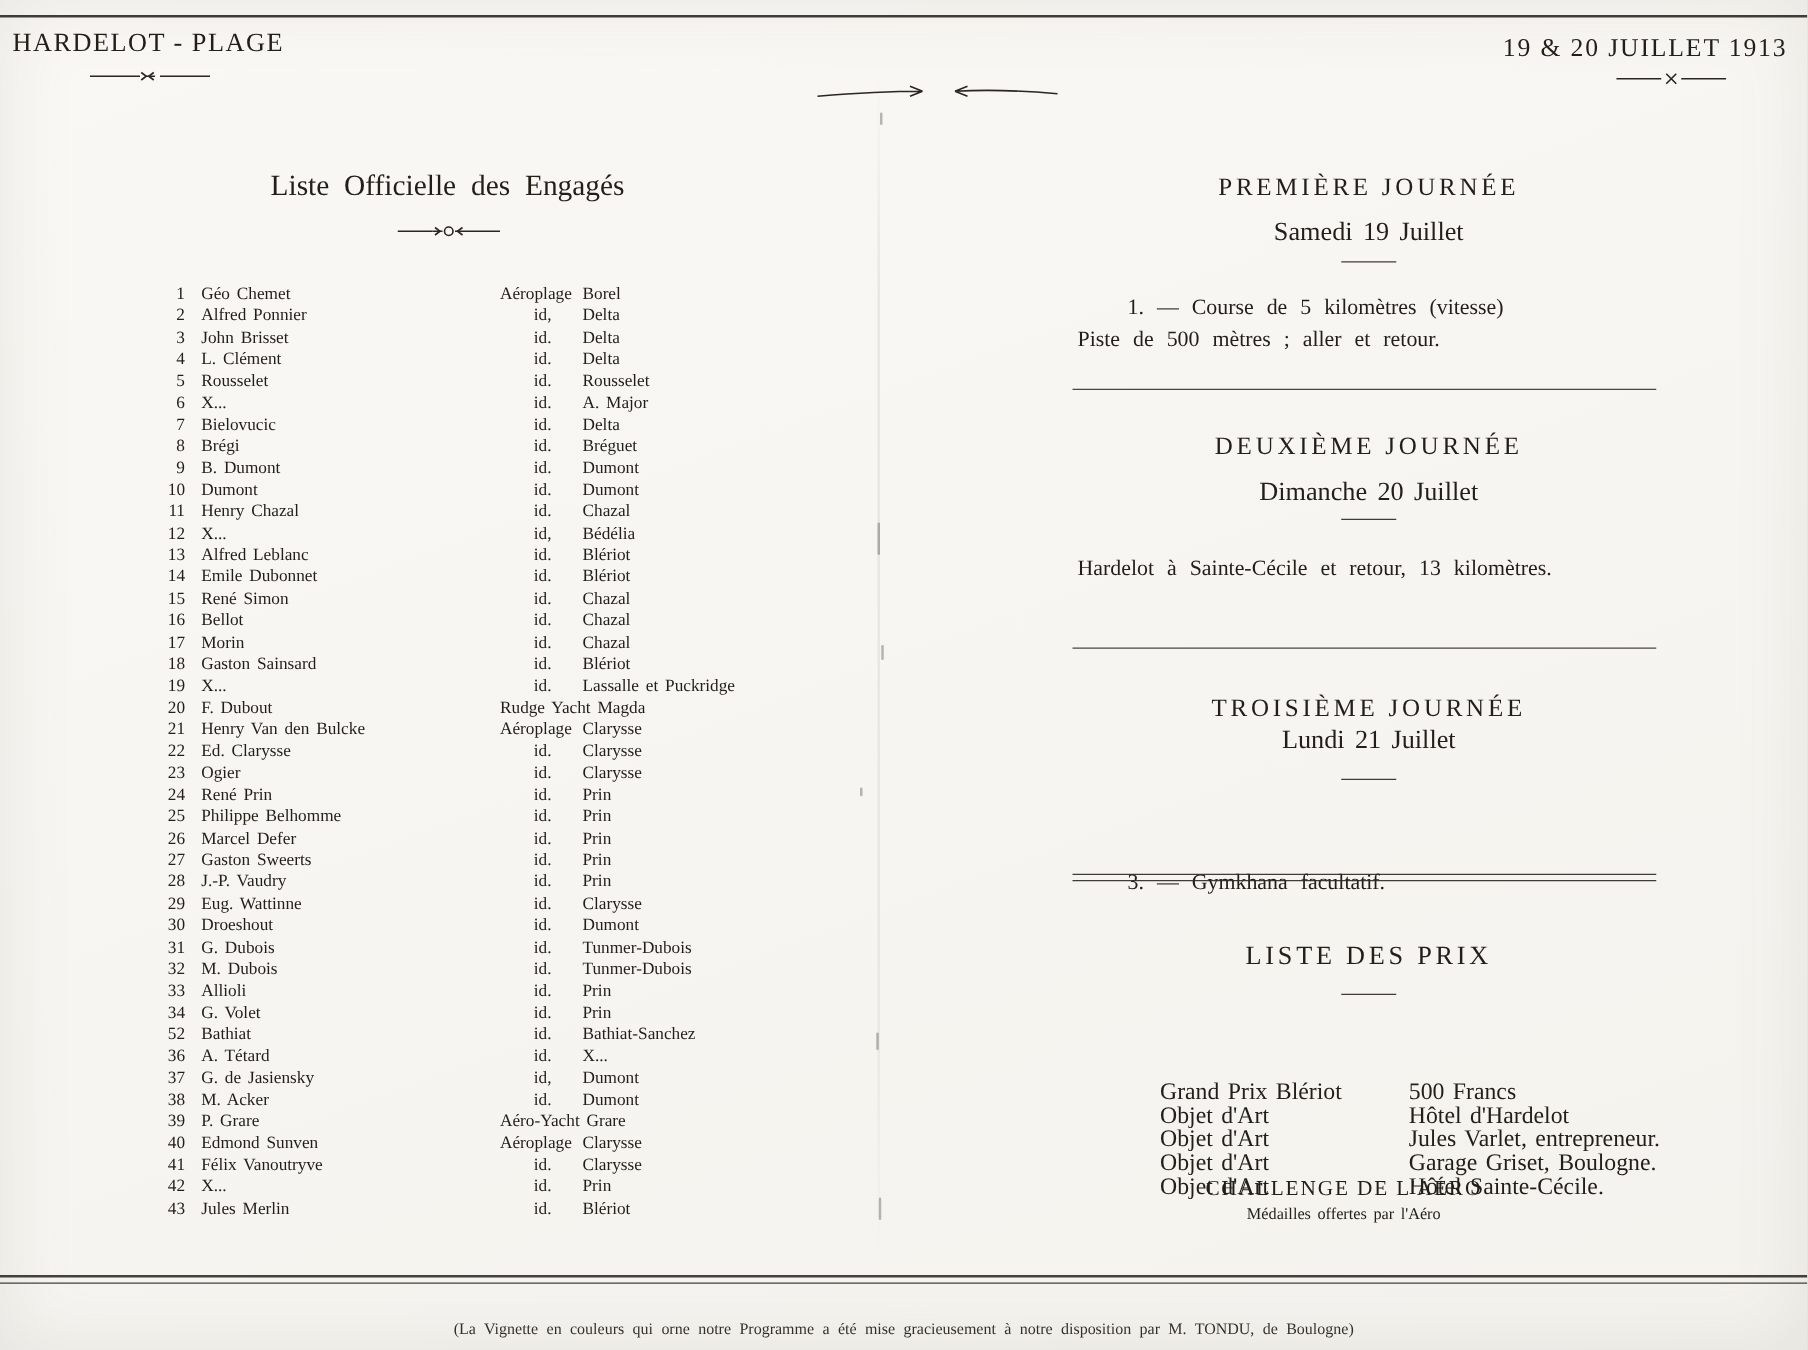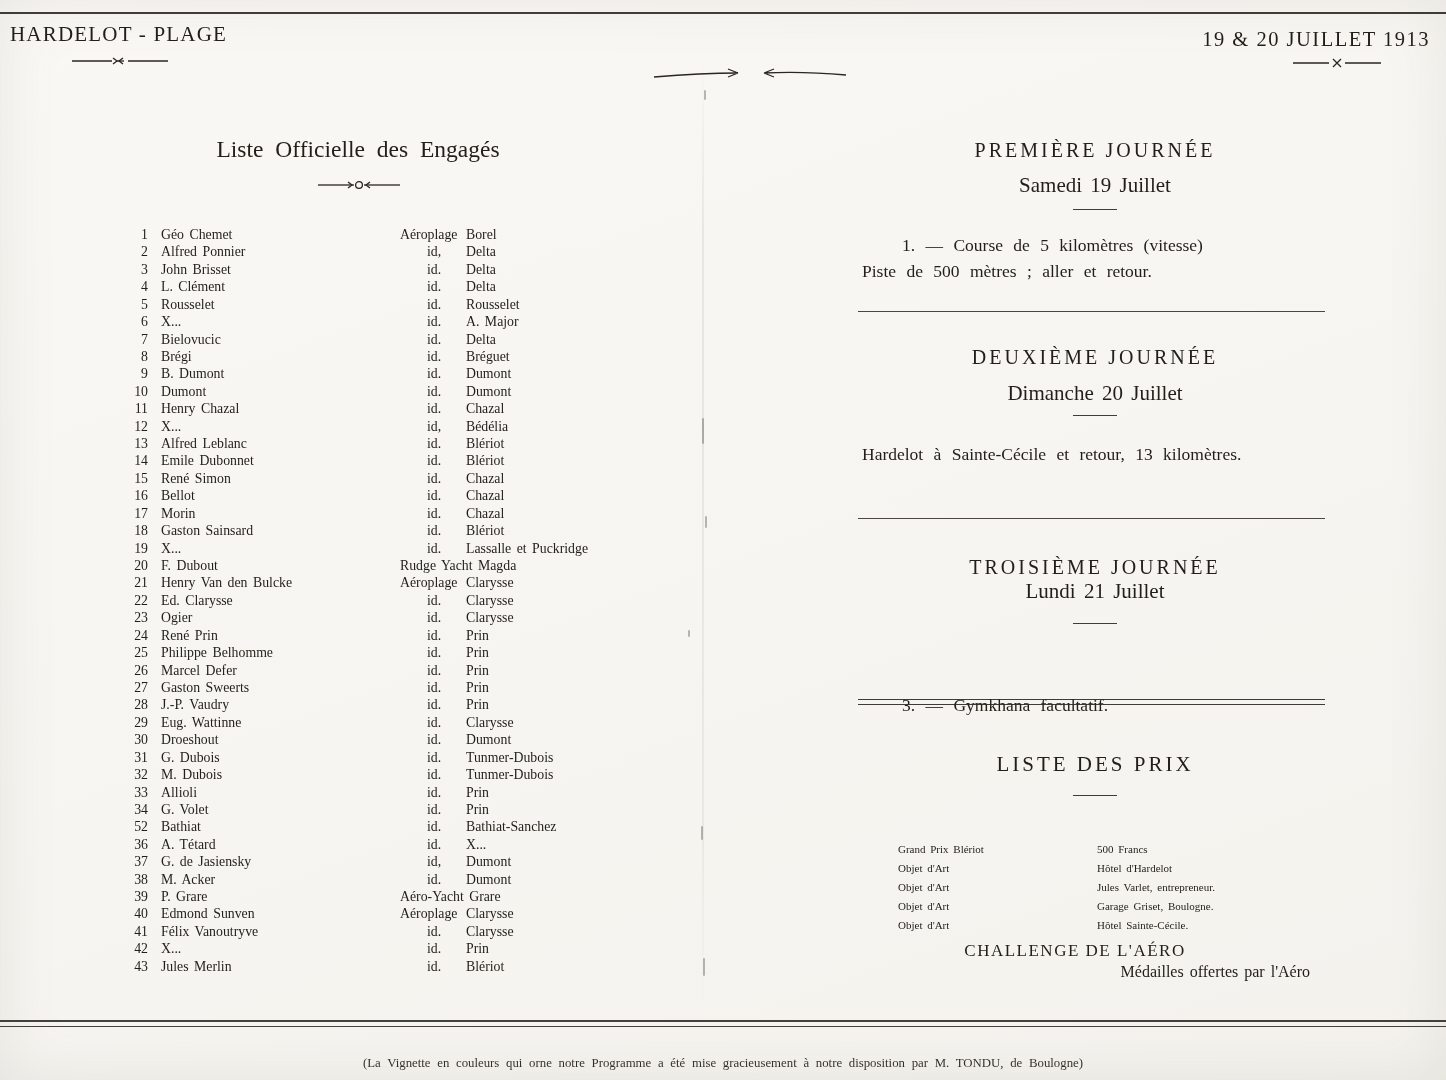--- a/index.html
+++ b/index.html
@@ -34,7 +34,7 @@
   .rp-para{left:862px;width:478px;font-size:17.5px;line-height:26px;word-spacing:6px;}
   .rp-para .l1{text-indent:40px;}
   .rp-hr{left:858px;width:467px;}
-  .prizes{left:898px;font-size:11px;line-height:19px;word-spacing:2px;}
+  .prizes{left:928px;font-size:19px;line-height:19px;word-spacing:2px;margin-top:24px;}
   .p-row{display:grid;grid-template-columns:199px auto;white-space:nowrap;}
   .rp-challenge{left:840px;width:470px;text-align:center;font-size:17px;letter-spacing:1.5px;white-space:nowrap;}
   .rp-challenge-sub{left:840px;width:470px;text-align:right;font-size:16px;word-spacing:2px;white-space:nowrap;}

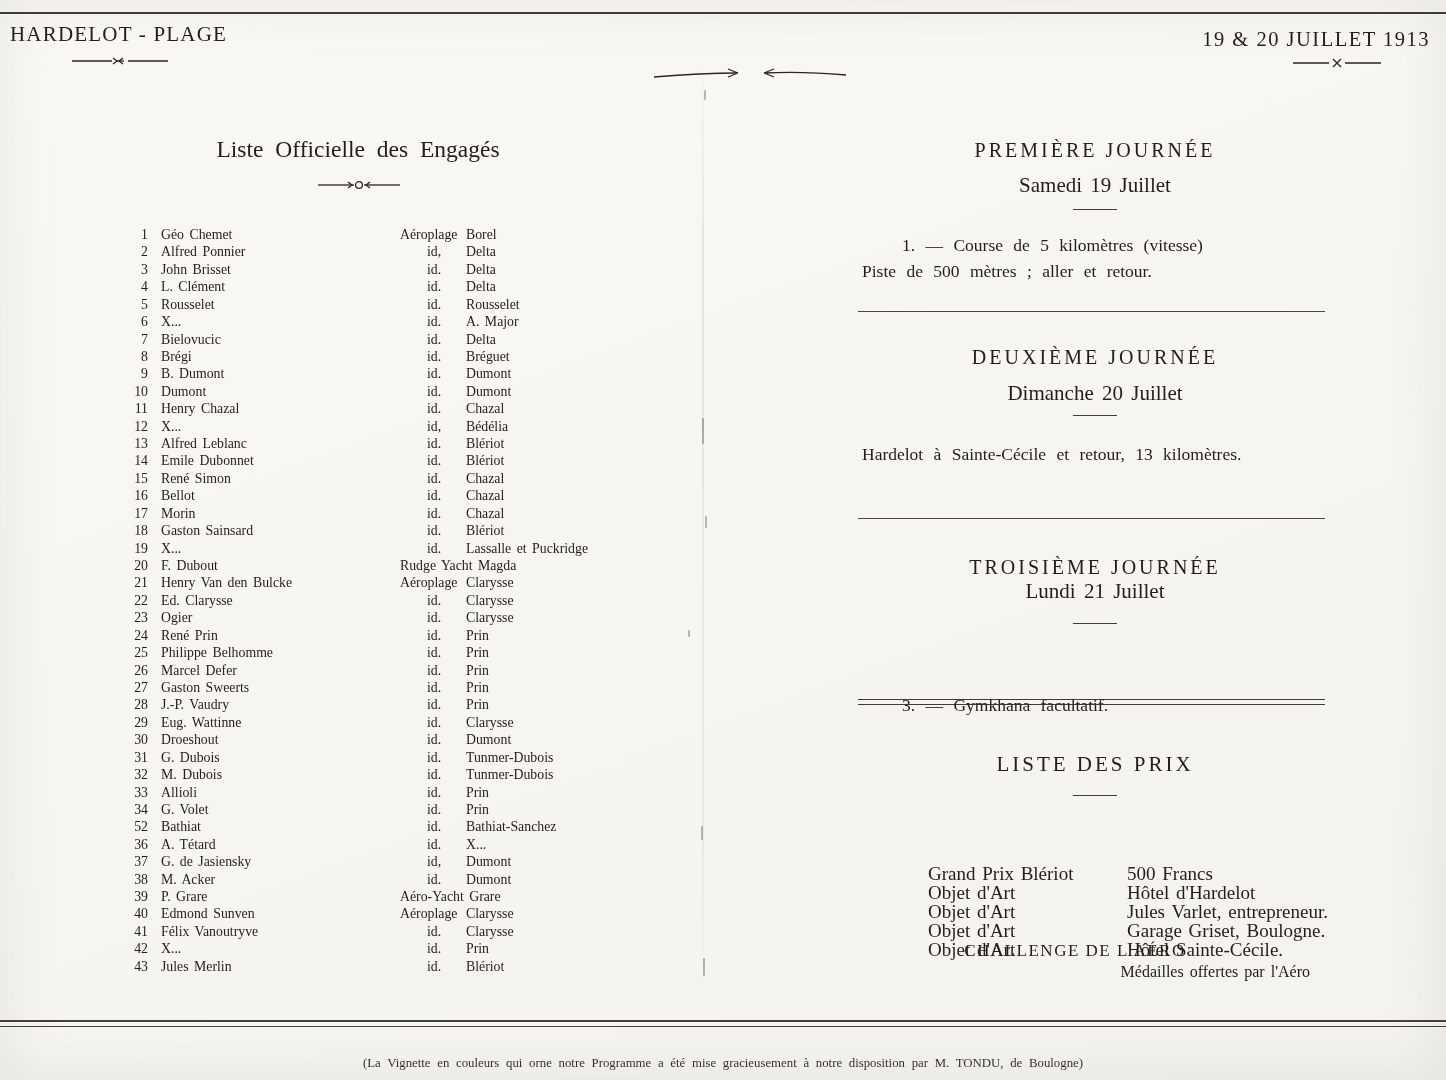--- a/index.html
+++ b/index.html
@@ -37,7 +37,7 @@
   .prizes{left:928px;font-size:19px;line-height:19px;word-spacing:2px;margin-top:24px;}
   .p-row{display:grid;grid-template-columns:199px auto;white-space:nowrap;}
   .rp-challenge{left:840px;width:470px;text-align:center;font-size:17px;letter-spacing:1.5px;white-space:nowrap;}
-  .rp-challenge-sub{left:840px;width:470px;text-align:right;font-size:16px;word-spacing:2px;white-space:nowrap;}
+  .rp-challenge-sub{left:840px;width:470px;text-align:center;font-size:13px;word-spacing:2px;white-space:nowrap;}
   
   .footer{left:0;right:0;top:1056px;text-align:center;font-size:12.8px;word-spacing:3.5px;opacity:.92;}
   

